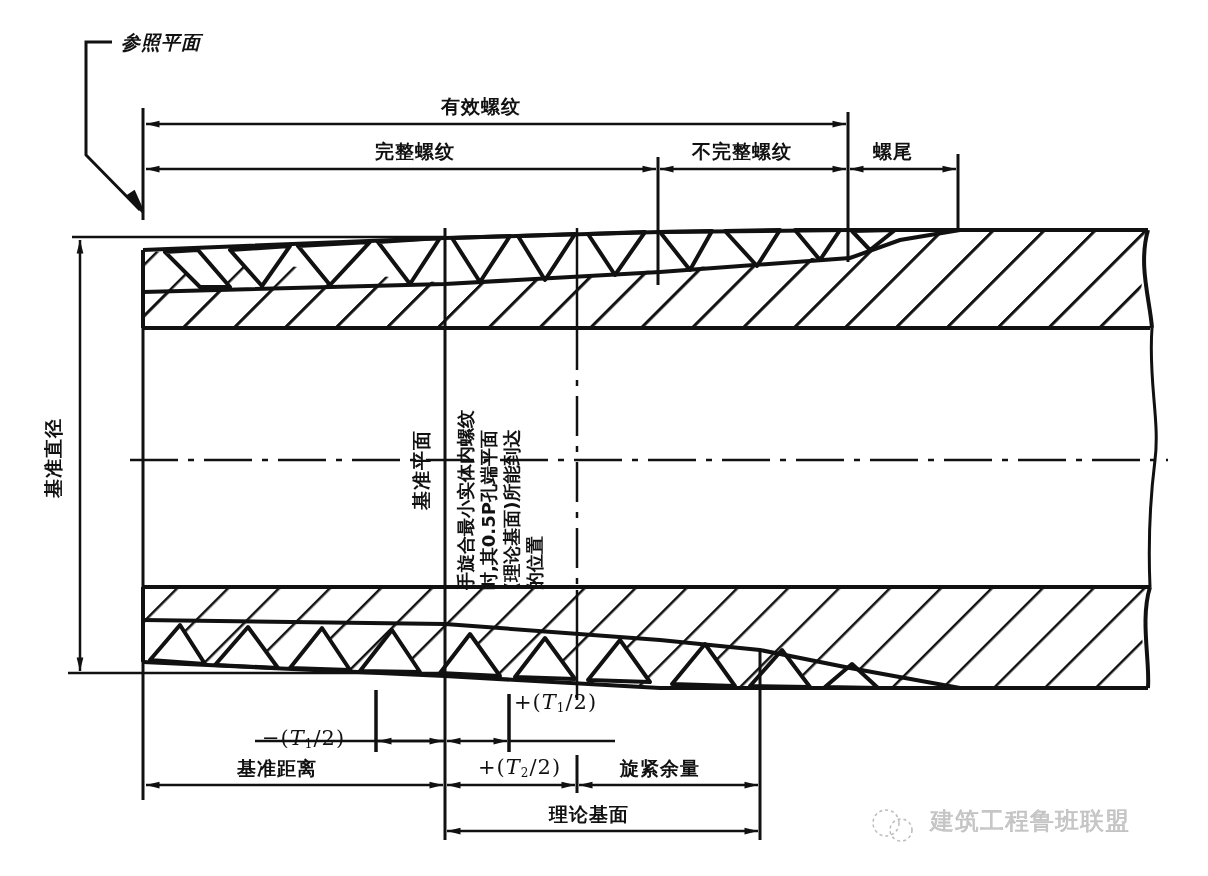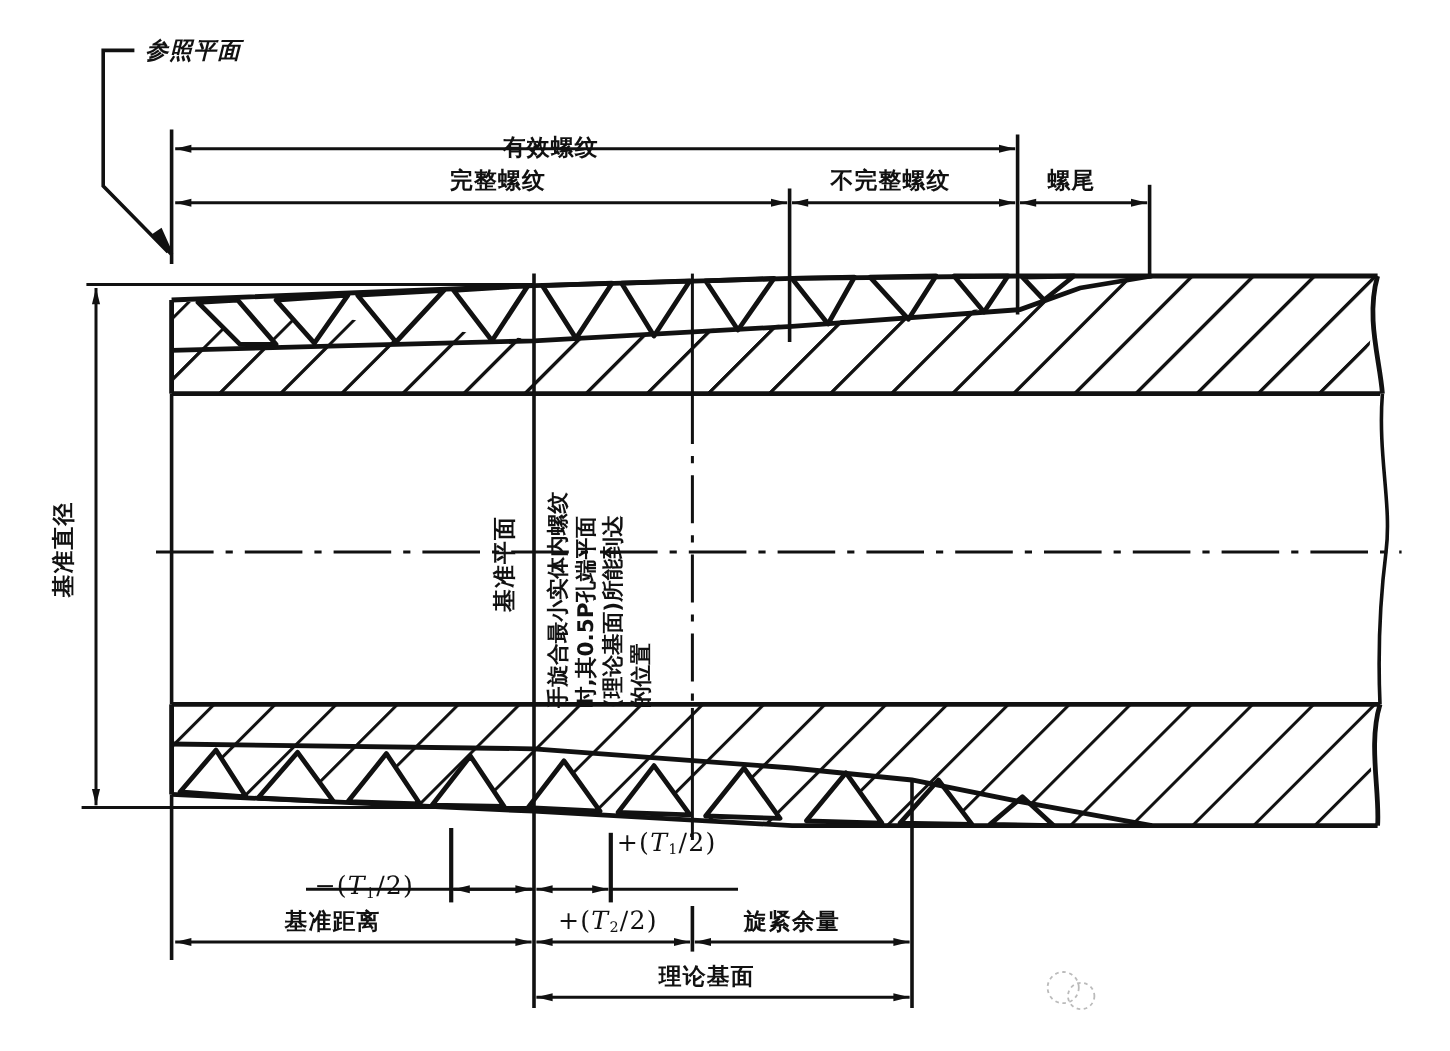--- a/index.html
+++ b/index.html
@@ -151,7 +151,7 @@
   </svg>
 
   <div class="lbl" style="left:121px;top:33px;font-style:italic;">参照平面</div>
-  <div class="lbl" style="left:419px;top:97px;margin-top:17px;">有效螺纹</div>
+  <div class="lbl" style="left:441px;top:97px;">有效螺纹</div>
   <div class="lbl" style="left:375px;top:142px;">完整螺纹</div>
   <div class="lbl" style="left:692px;top:142px;">不完整螺纹</div>
   <div class="lbl" style="left:873px;top:142px;">螺尾</div>

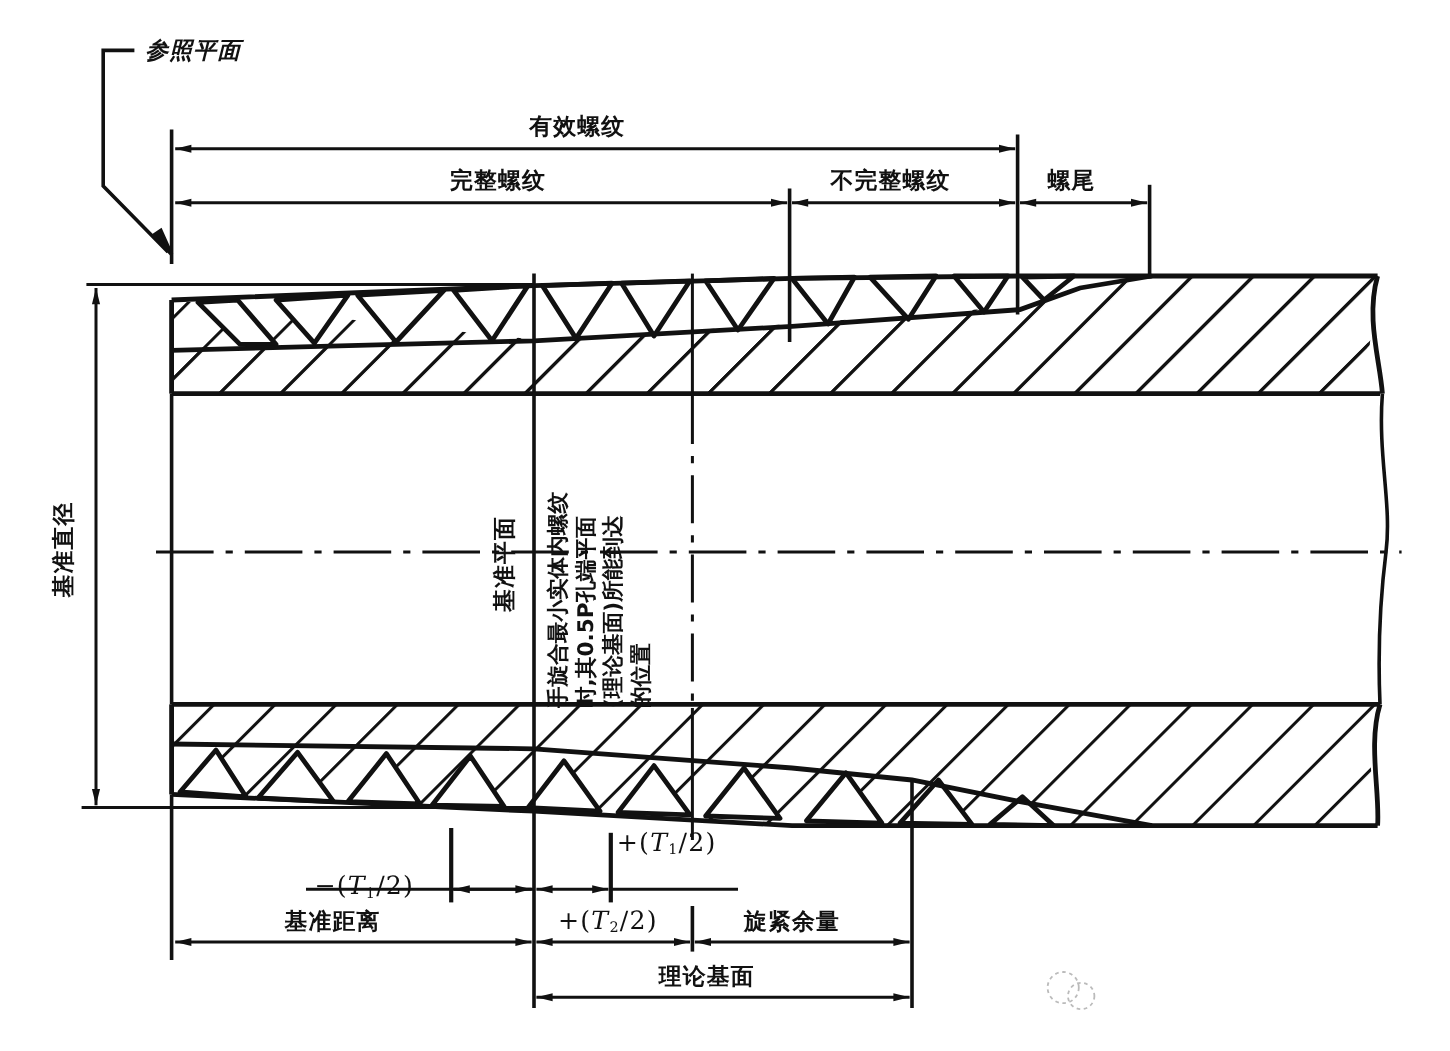--- a/index.html
+++ b/index.html
@@ -172,7 +172,7 @@
   <div class="lbl math" style="left:514px;top:692px;">
     <span>+(</span><i>T</i><sub>1</sub><span>/2)</span>
   </div>
-  <div class="lbl math" style="left:465px;top:757px;">
+  <div class="lbl math" style="left:478px;top:757px;">
     <span>+(</span><i>T</i><sub>2</sub><span>/2)</span>
   </div>
 

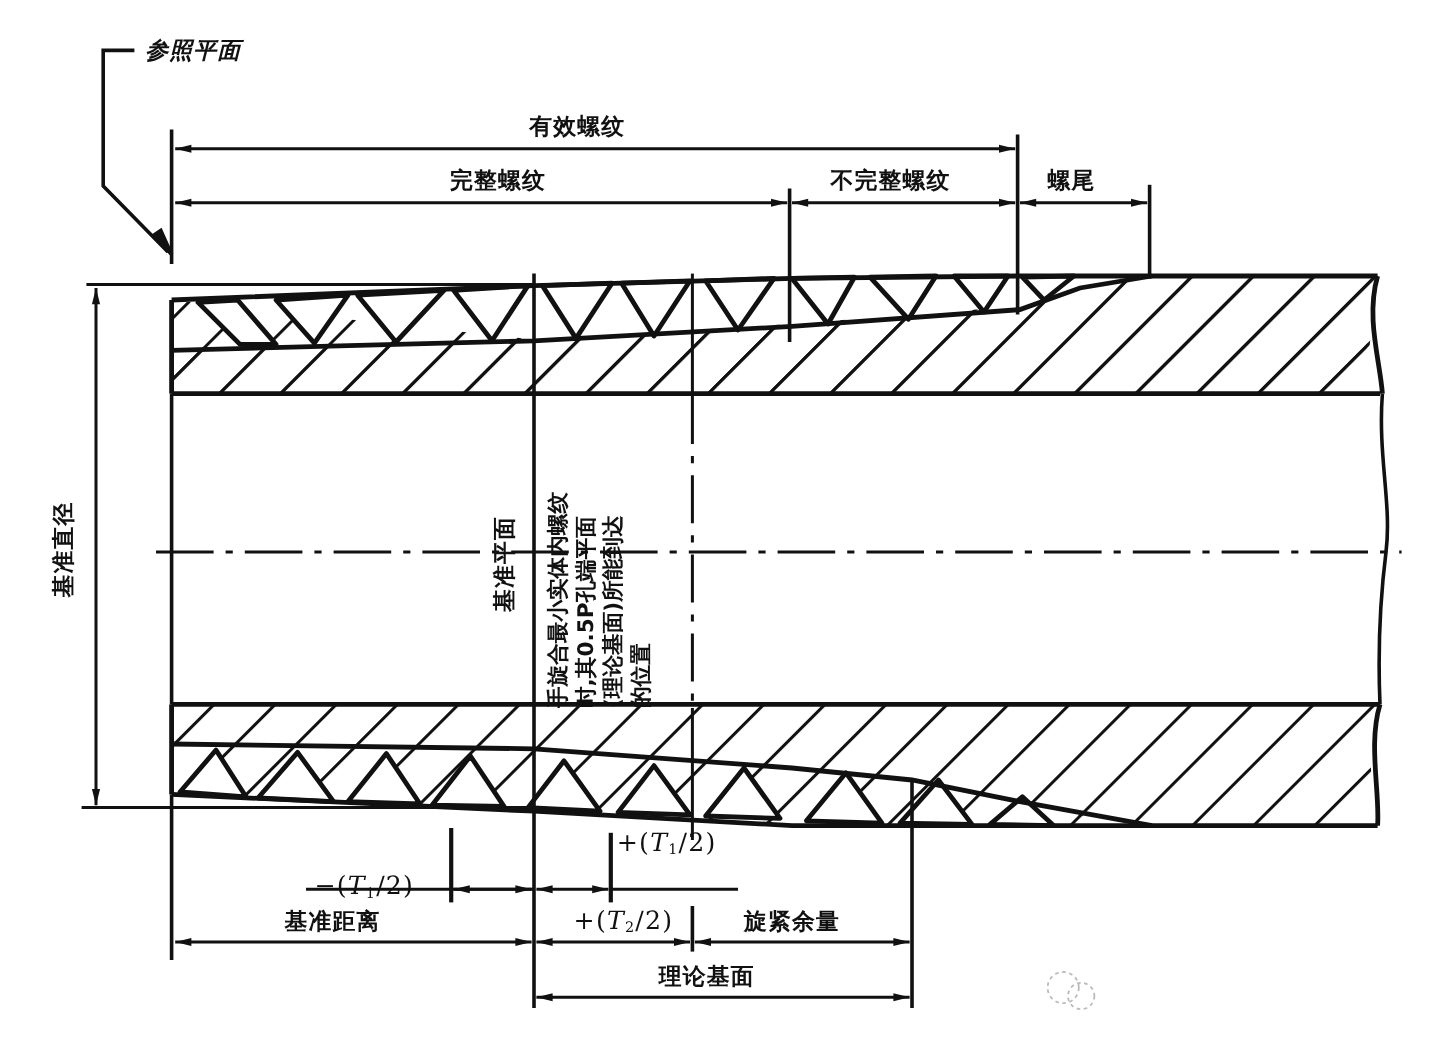--- a/index.html
+++ b/index.html
@@ -184,6 +184,7 @@
     <circle cx="20" cy="17" r="13" fill="none" stroke="#bbb" stroke-width="1.5" stroke-dasharray="3,3"></circle>
     <circle cx="35" cy="24" r="11" fill="none" stroke="#bbb" stroke-width="1.5" stroke-dasharray="3,3"></circle>
   </svg>
+  <div class="wm wm-back">建筑工程鲁班联盟</div>
 </div>
 
 </body></html>

